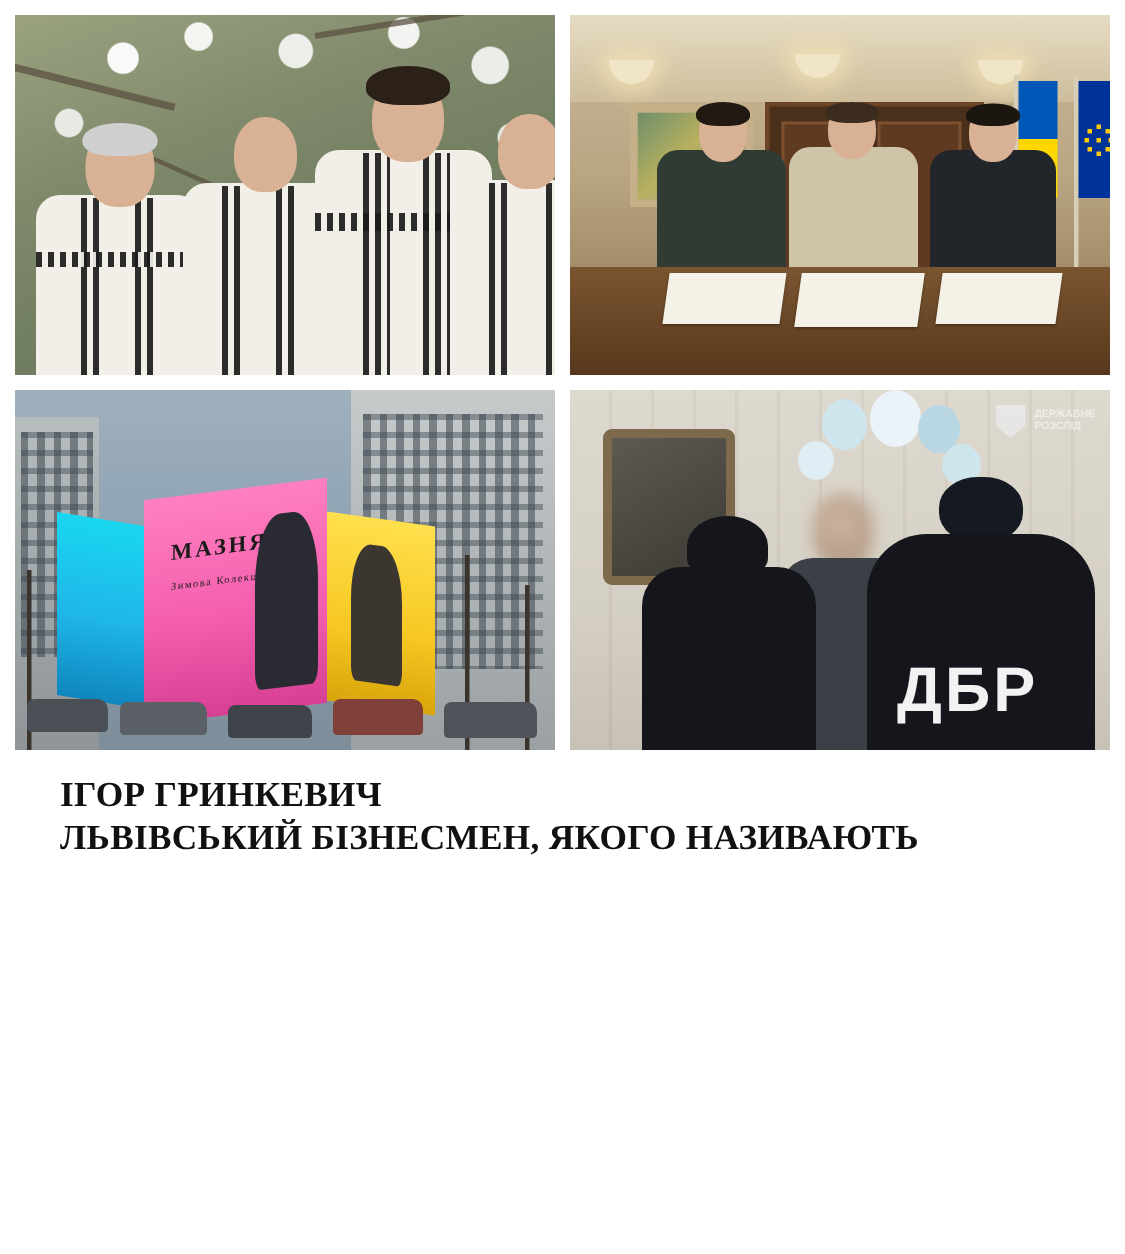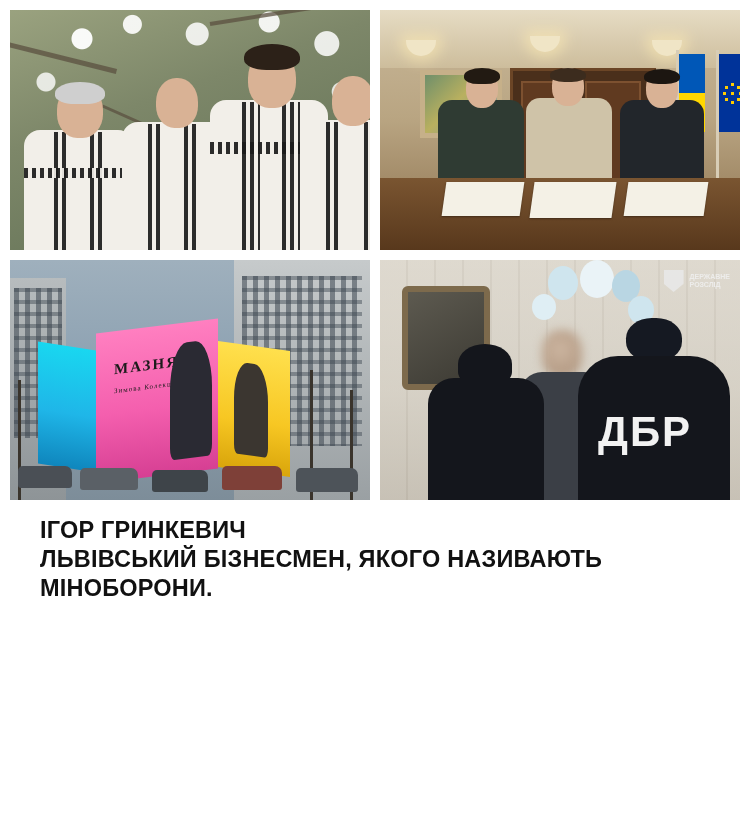--- a/index.html
+++ b/index.html
@@ -177,7 +177,7 @@
   .cap { position: absolute; background: #14161c; border-radius: 50% 50% 30% 30%; }
   .dbr-text {
     position: absolute; color: #f2f2f2; font-weight: bold;
-    font-family: "Liberation Sans", sans-serif; letter-spacing: 2px;
+    font-family: "Liberation Sans", sans-serif; letter-spacing: 2px; margin-top: 28px;
   }
   .blur-face {
     position: absolute; border-radius: 44%;

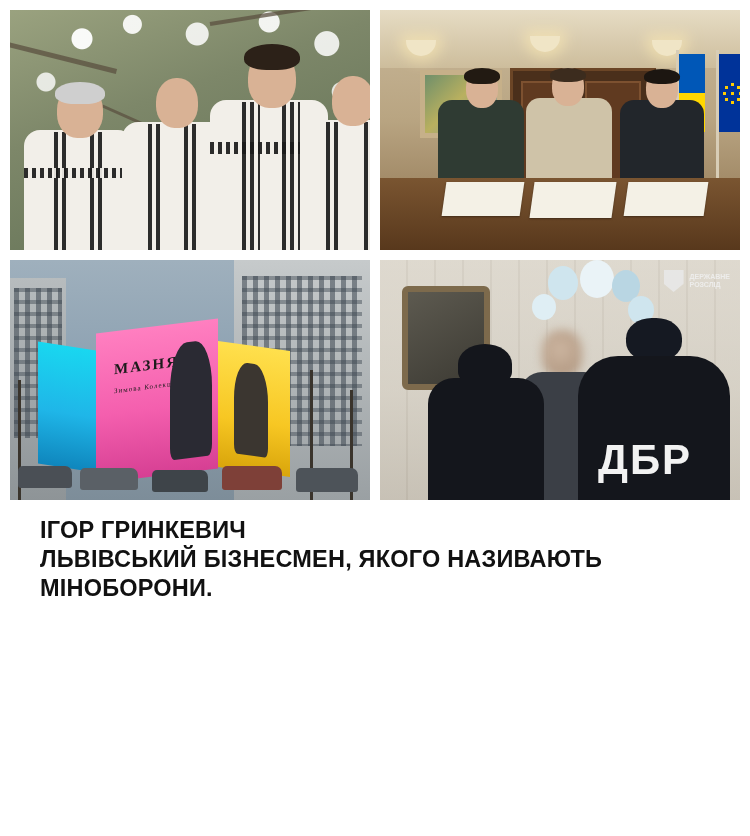--- a/index.html
+++ b/index.html
@@ -200,7 +200,7 @@
     color: #111;
   }
   .headline {
-    font-family: Liberation Sans, sans-serif;
+    font-family: Liberation Serif, serif;
     font-weight: bold;
     font-size: 23.5px;
     line-height: 29px;

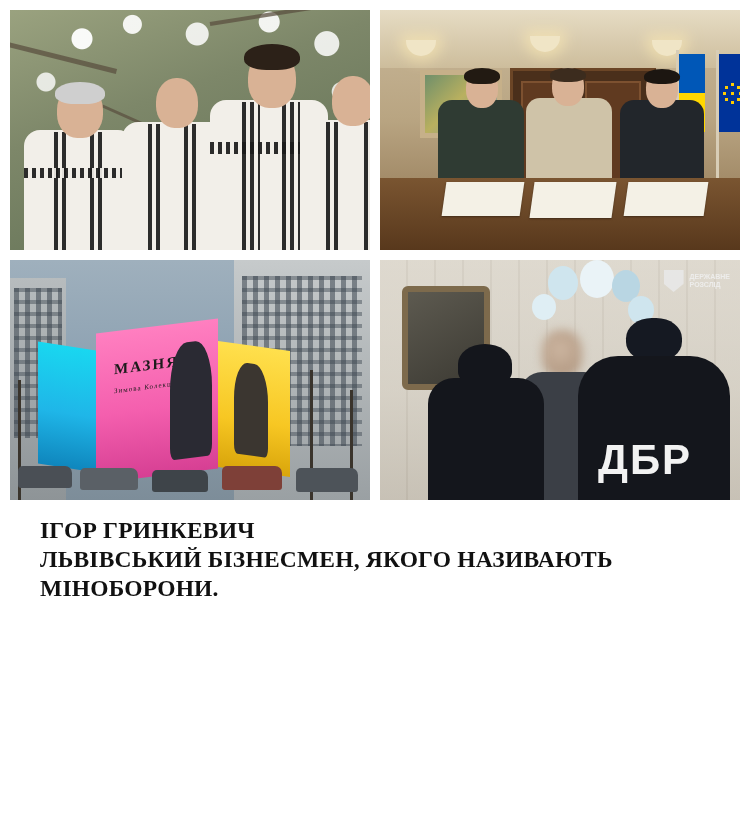--- a/index.html
+++ b/index.html
@@ -377,7 +377,6 @@
     <h1 class="headline">
       <span class="name">ІГОР ГРИНКЕВИЧ</span>
       <span class="name">ЛЬВІВСЬКИЙ БІЗНЕСМЕН, ЯКОГО НАЗИВАЮТЬ</span>
-      <span class="name">МІНОБОРОНИ.</span>
     </h1>
   </div>
 

